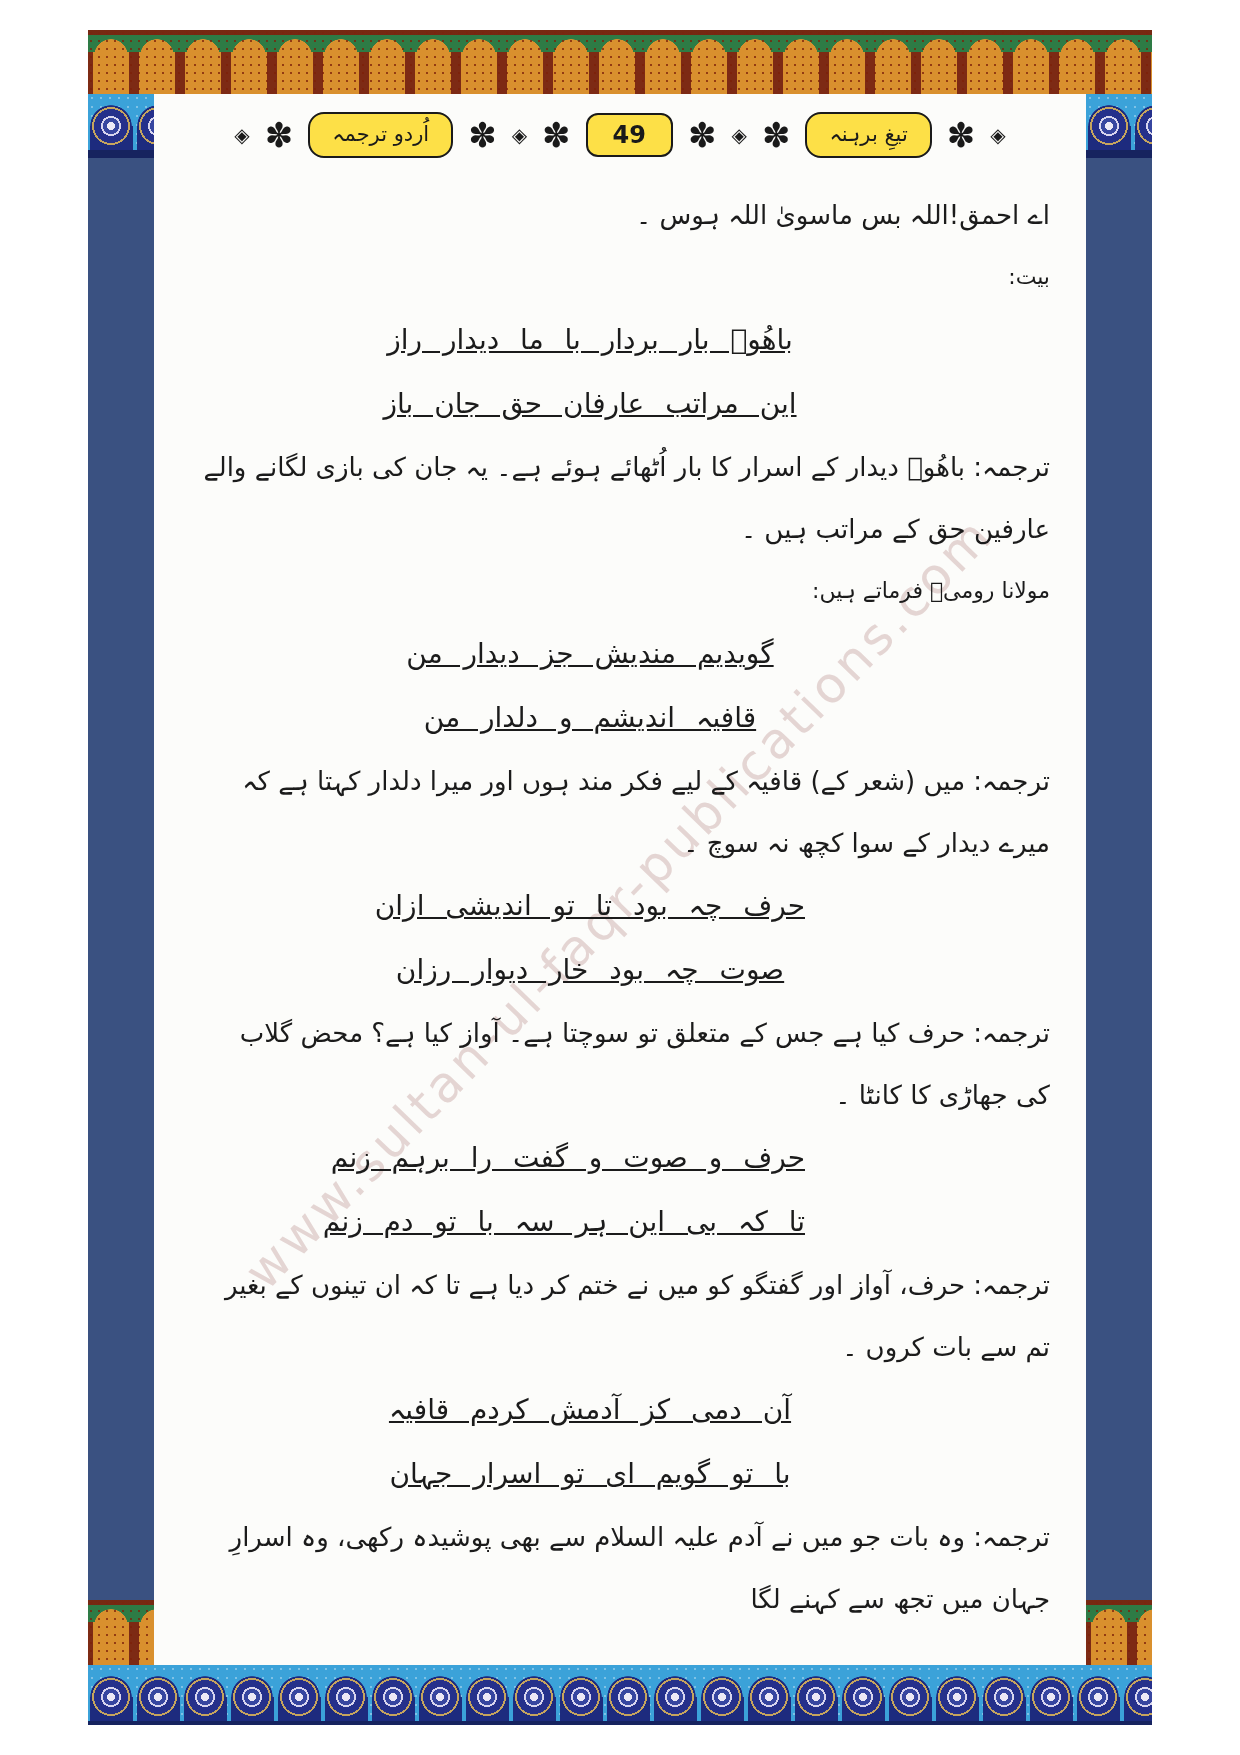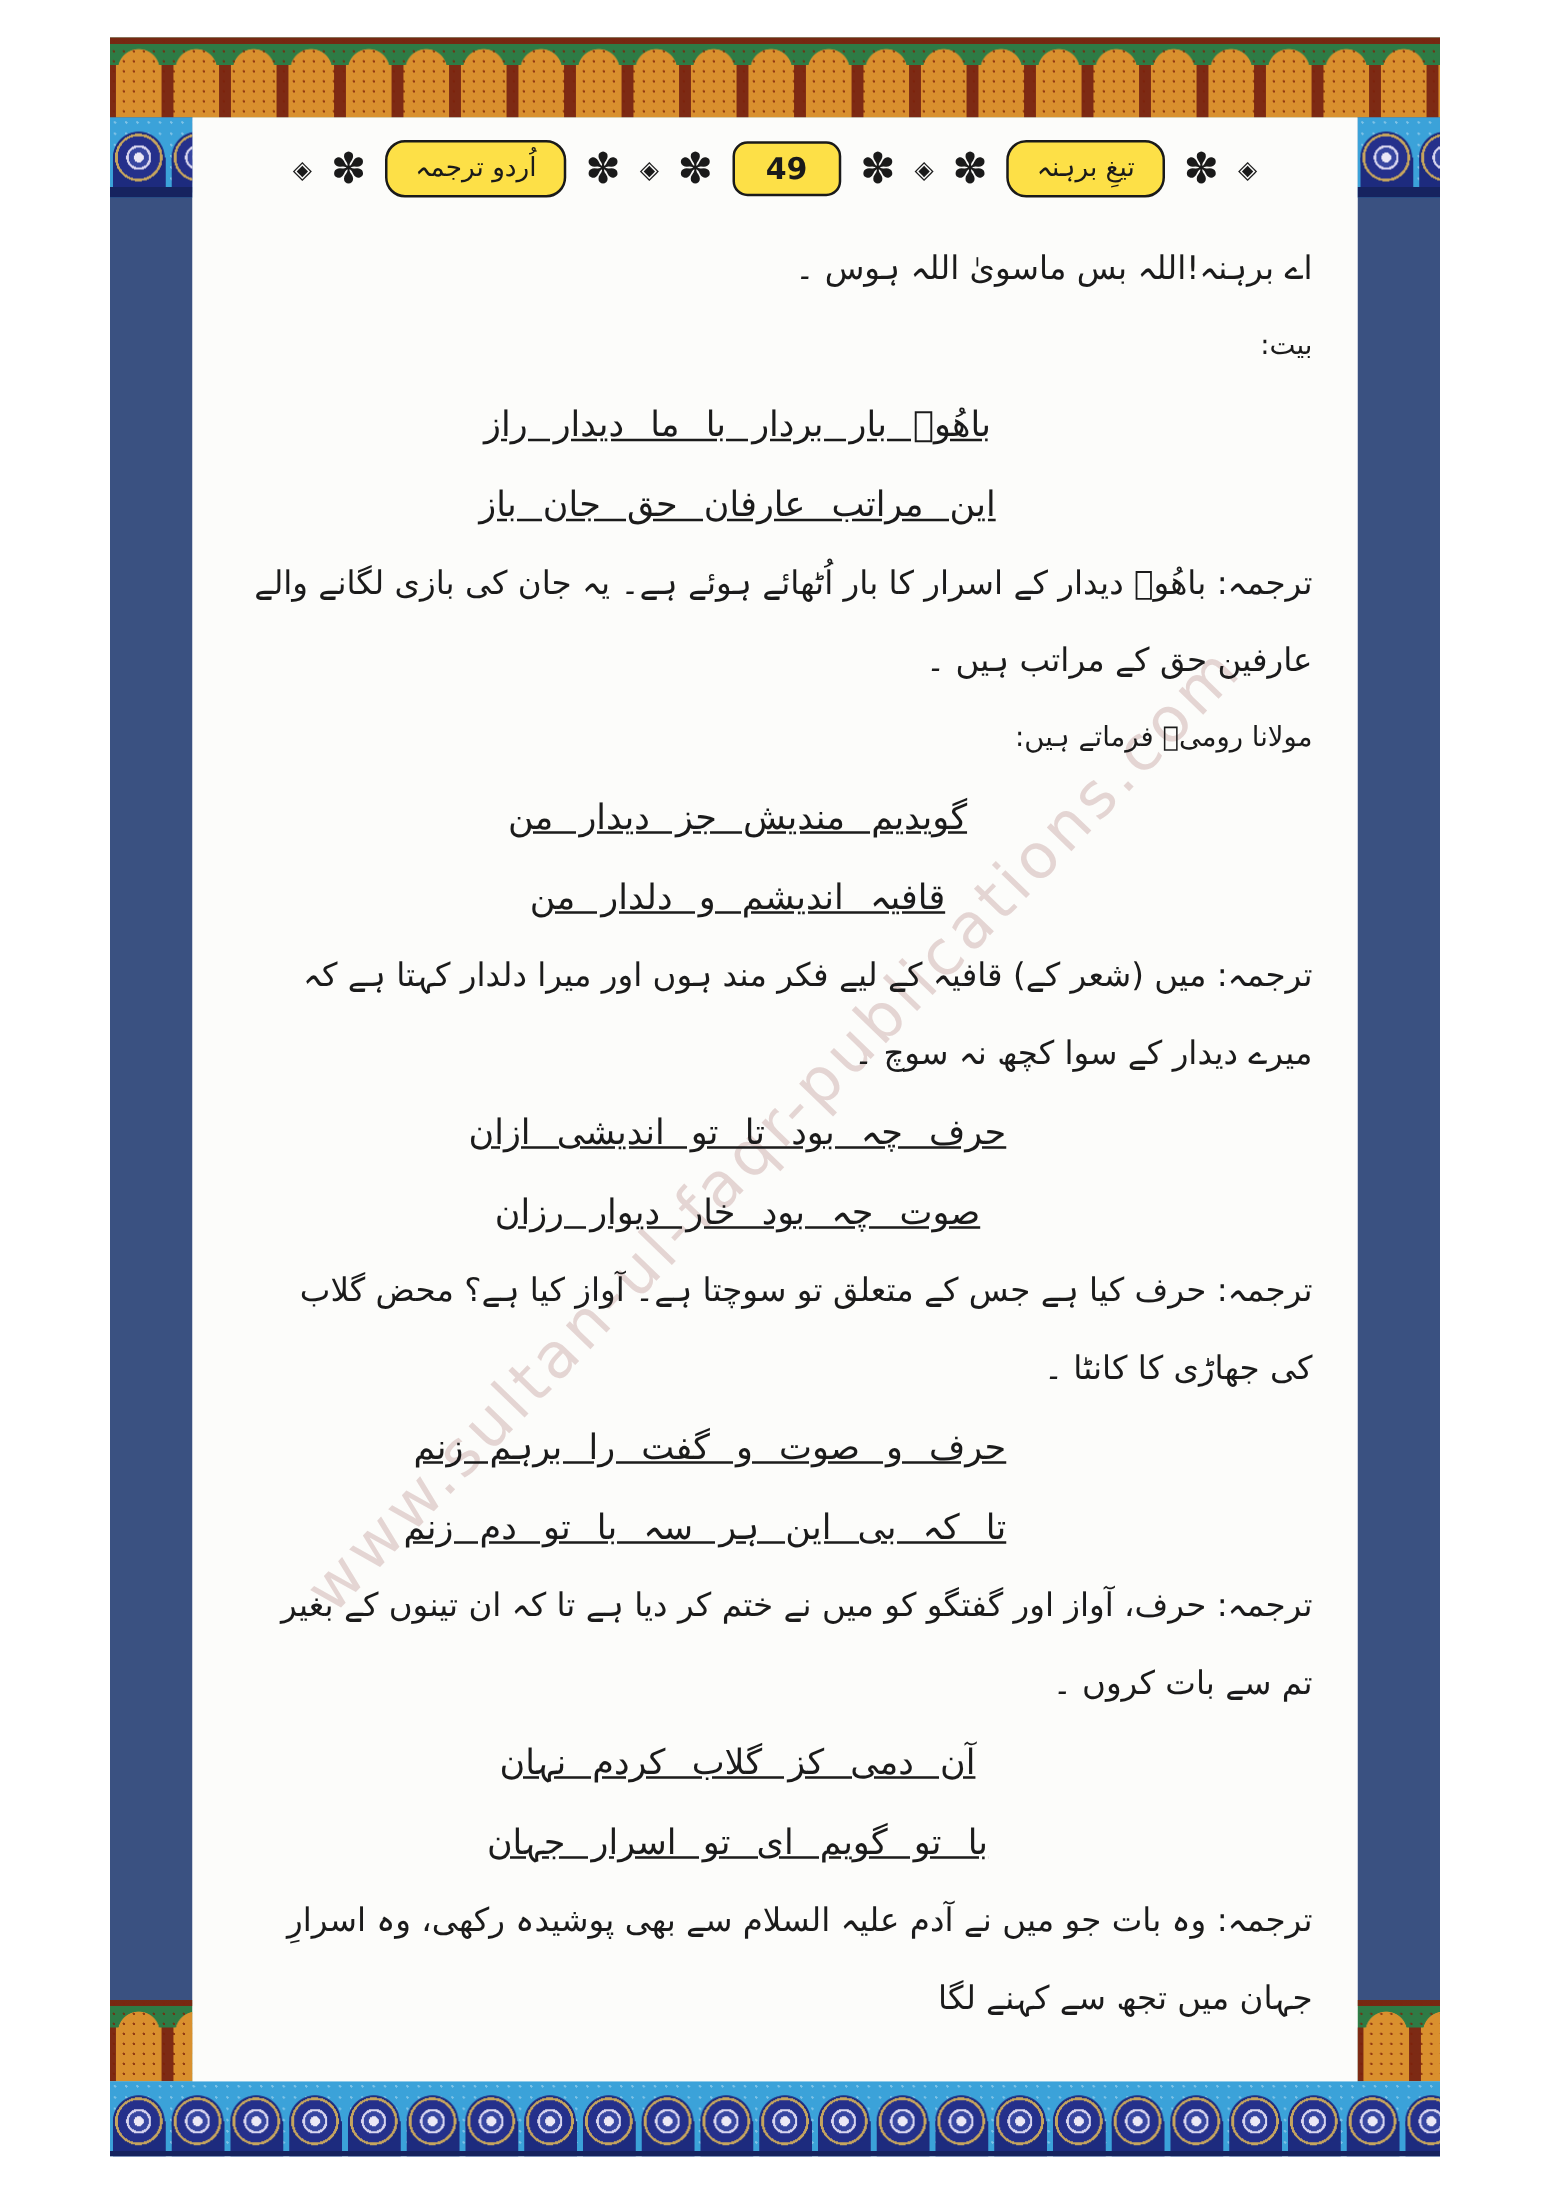--- a/index.html
+++ b/index.html
@@ -138,7 +138,7 @@
     </div>
 
     <div class="body-text" lang="ur">
-        <div class="para">اے برہنہ!اللہ بس ماسویٰ اللہ ہوس ۔</div>
+        <div class="para">اے احمق!اللہ بس ماسویٰ اللہ ہوس ۔</div>
         <div class="label">بیت:</div>
         <div class="couplet">
           <div class="couplet-line">باھُوؒ بار بردار با ما دیدار راز</div>

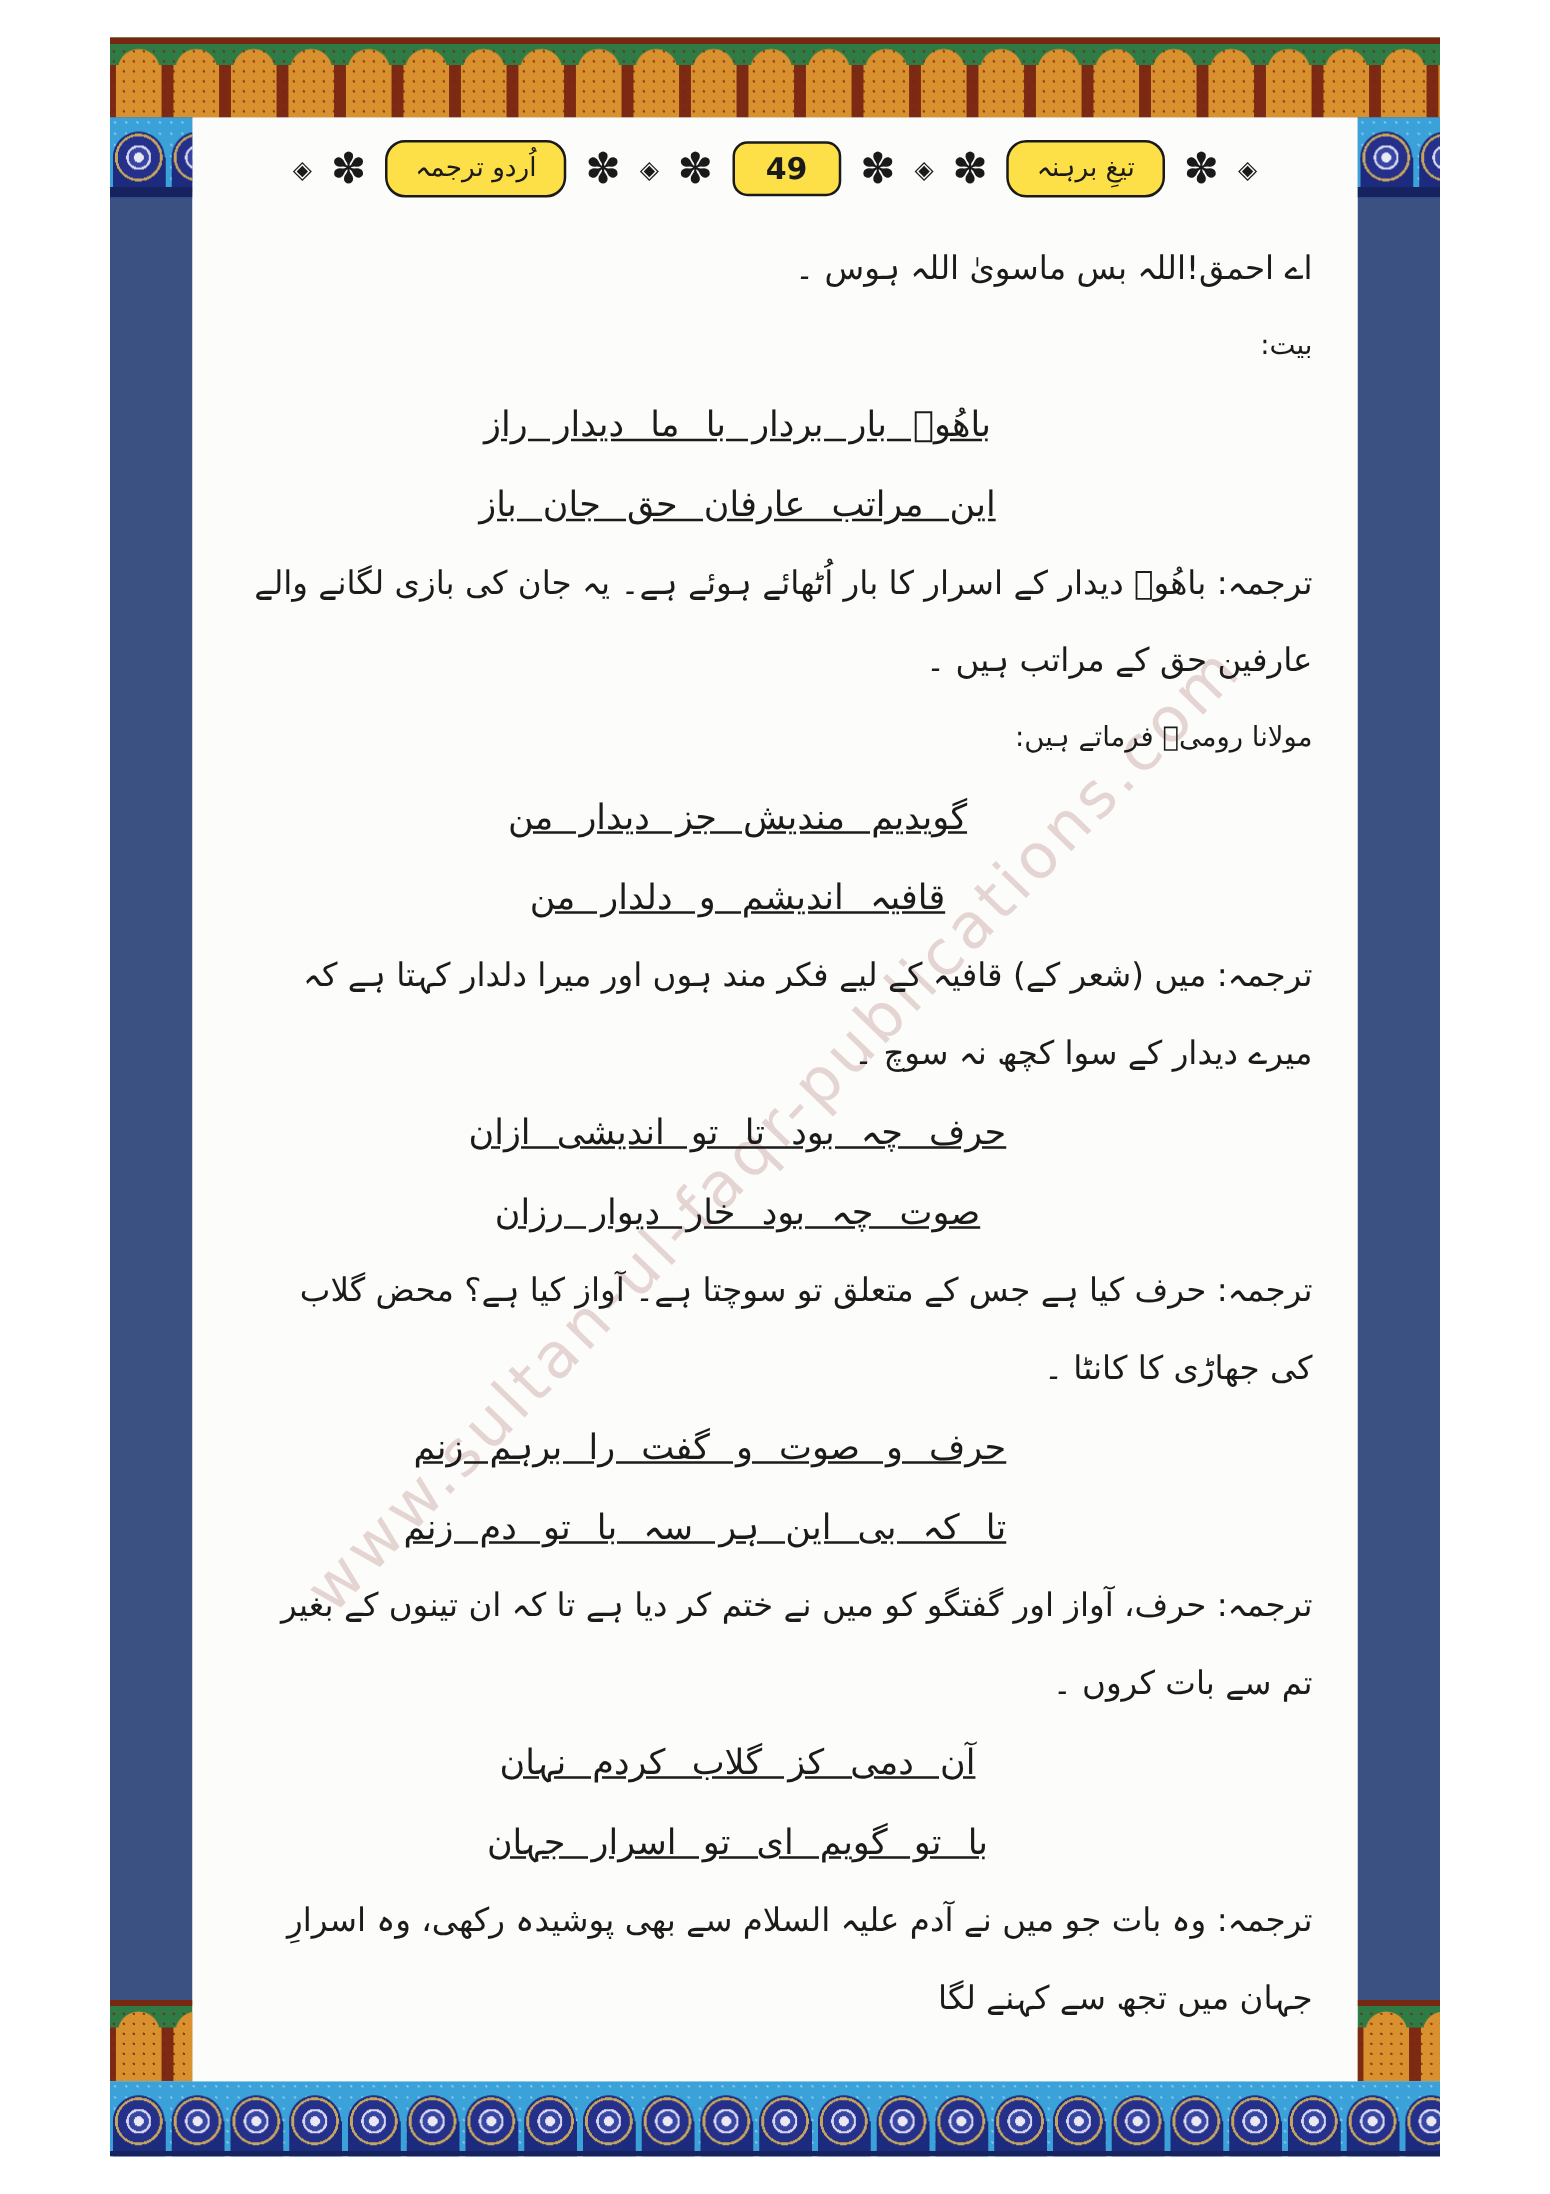--- a/index.html
+++ b/index.html
@@ -162,7 +162,7 @@
         </div>
         <div class="para">ترجمہ: حرف، آواز اور گفتگو کو میں نے ختم کر دیا ہے تا کہ ان تینوں کے بغیر تم سے بات کروں ۔</div>
         <div class="couplet">
-          <div class="couplet-line">آن دمی کز گلاب کردم نہان</div>
+          <div class="couplet-line">آن دمی کز آدمش کردم قافیہ</div>
           <div class="couplet-line">با تو گویم ای تو اسرار جہان</div>
         </div>
         <div class="para">ترجمہ: وہ بات جو میں نے آدم علیہ السلام سے بھی پوشیدہ رکھی، وہ اسرارِ جہان میں تجھ سے کہنے لگا</div>

